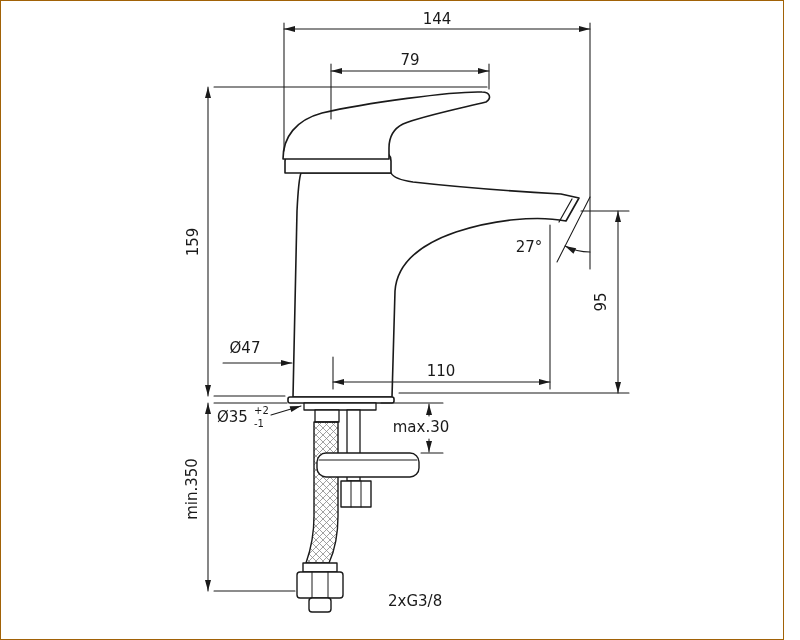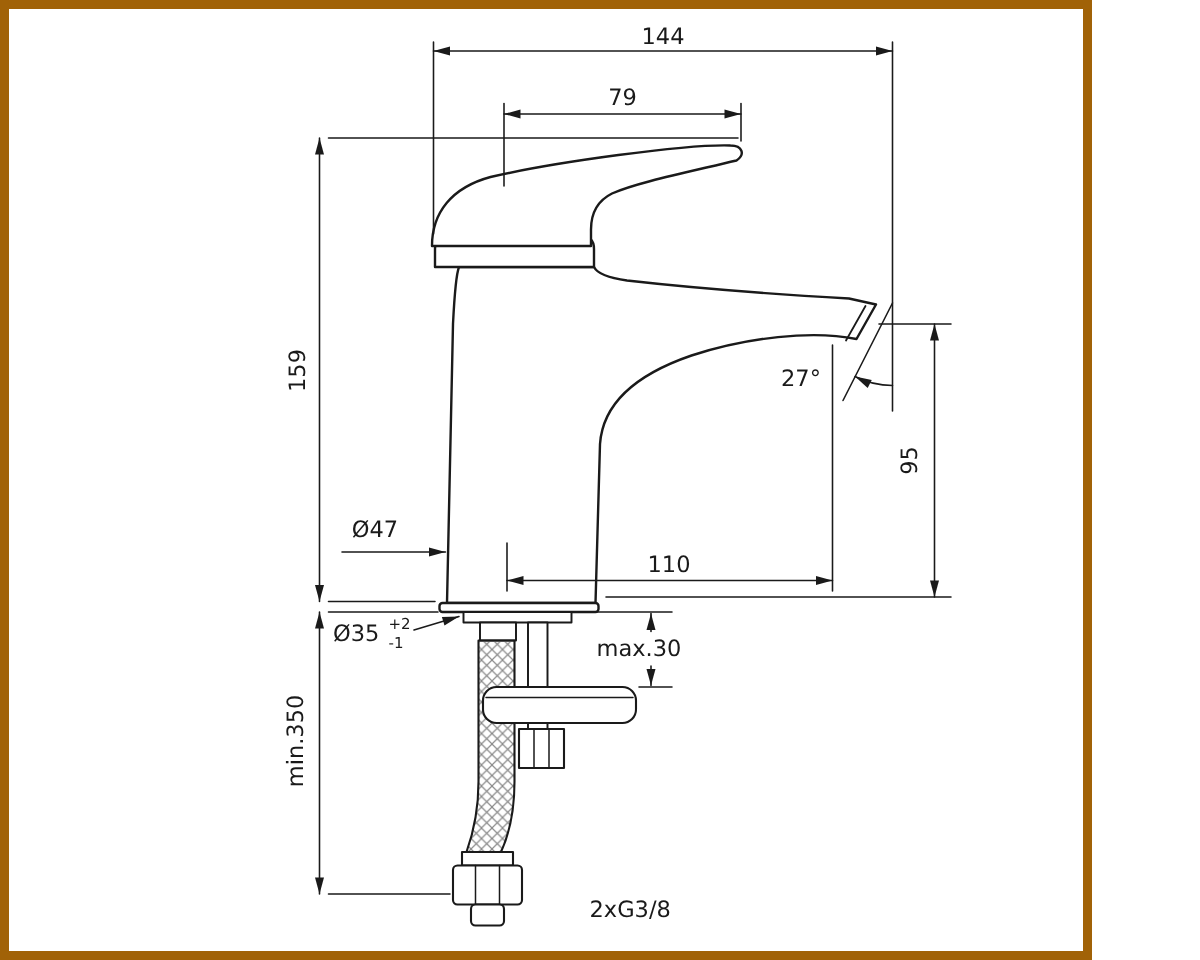--- a/index.html
+++ b/index.html
@@ -4,8 +4,8 @@
 <style>
   html,body{margin:0;padding:0;background:#ffffff;}
   .frame{
-    width:728px;height:640px;box-sizing:border-box;
-    border:6px solid #a16207;background:#ffffff;overflow:hidden;
+    width:784px;height:640px;box-sizing:border-box;
+    border:1px solid #a16207;background:#ffffff;overflow:hidden;
   }
   svg{display:block;}
   text{

